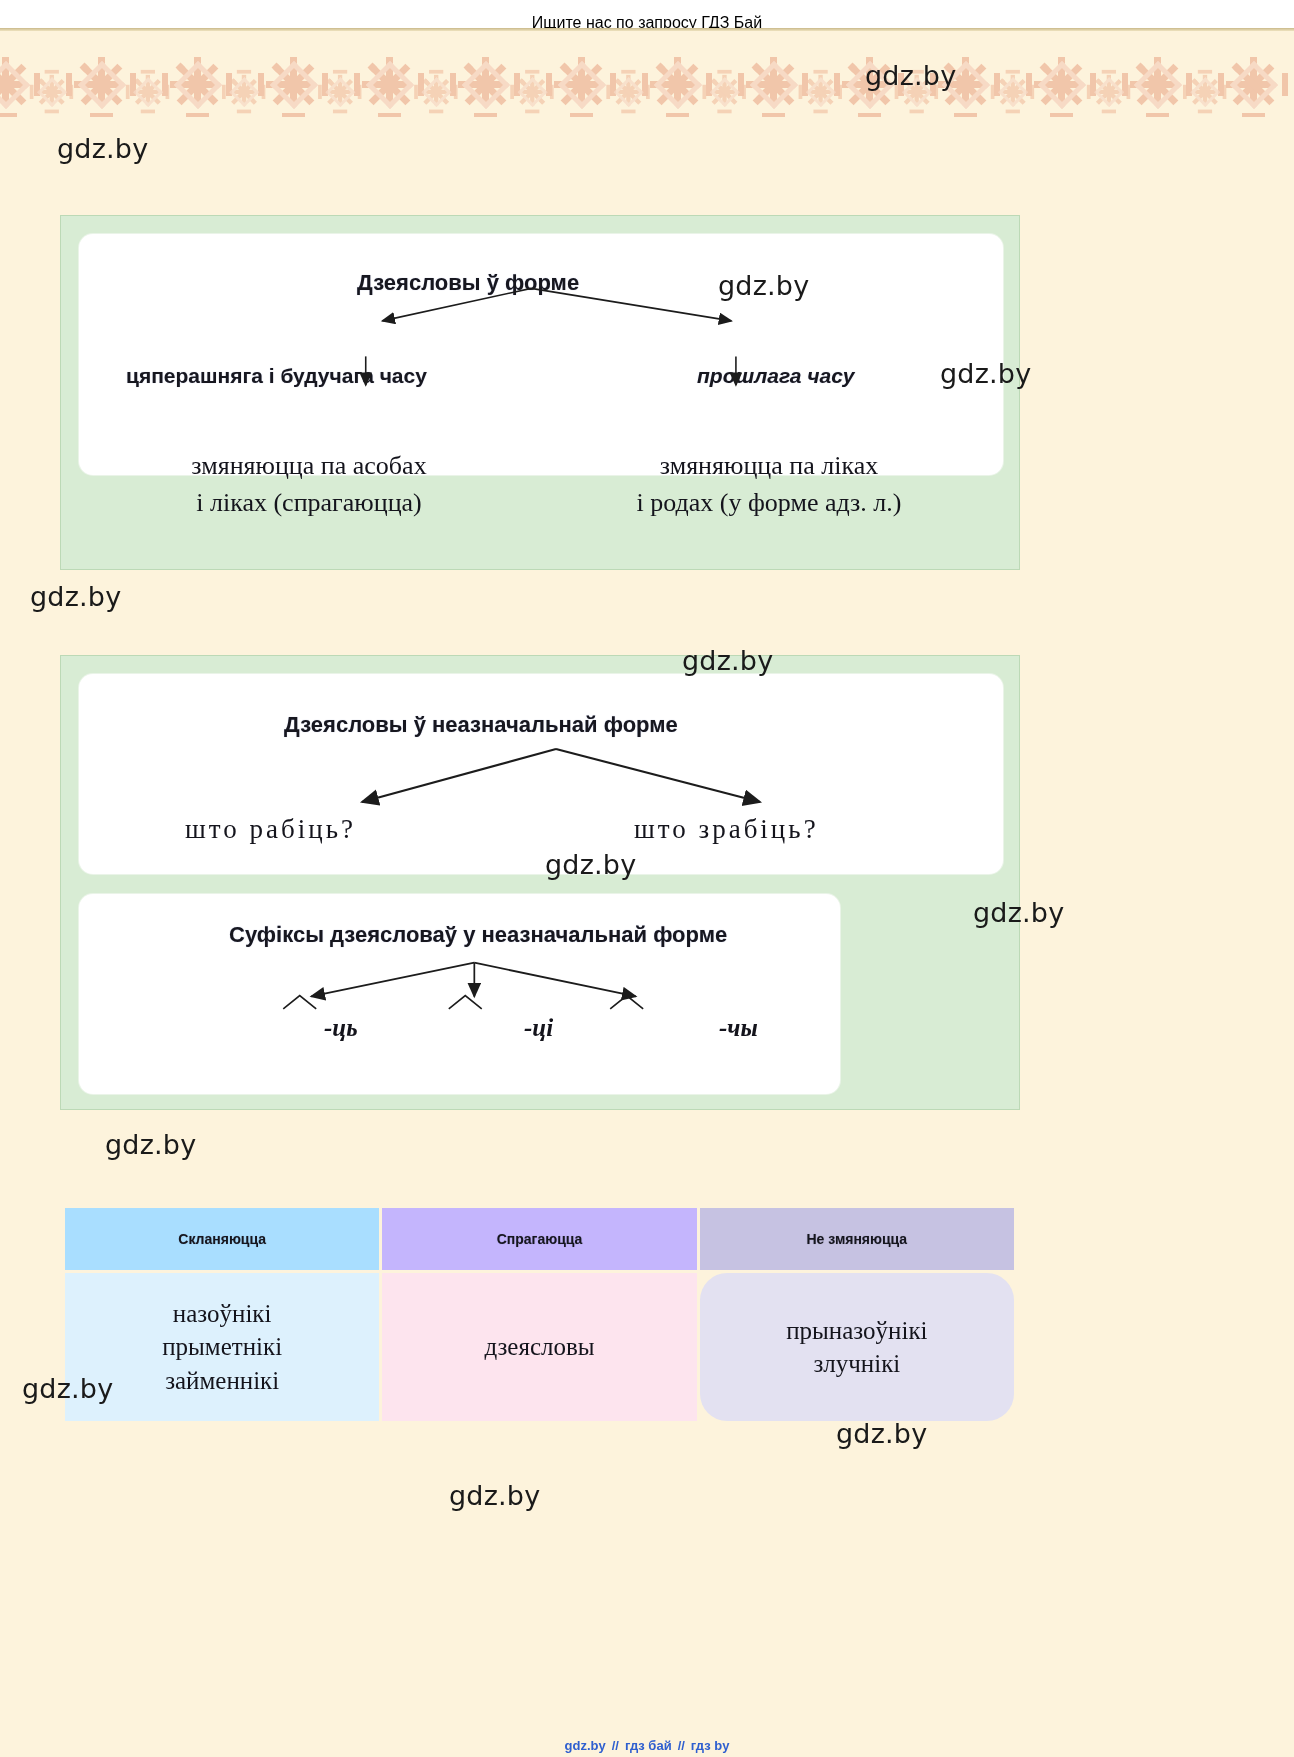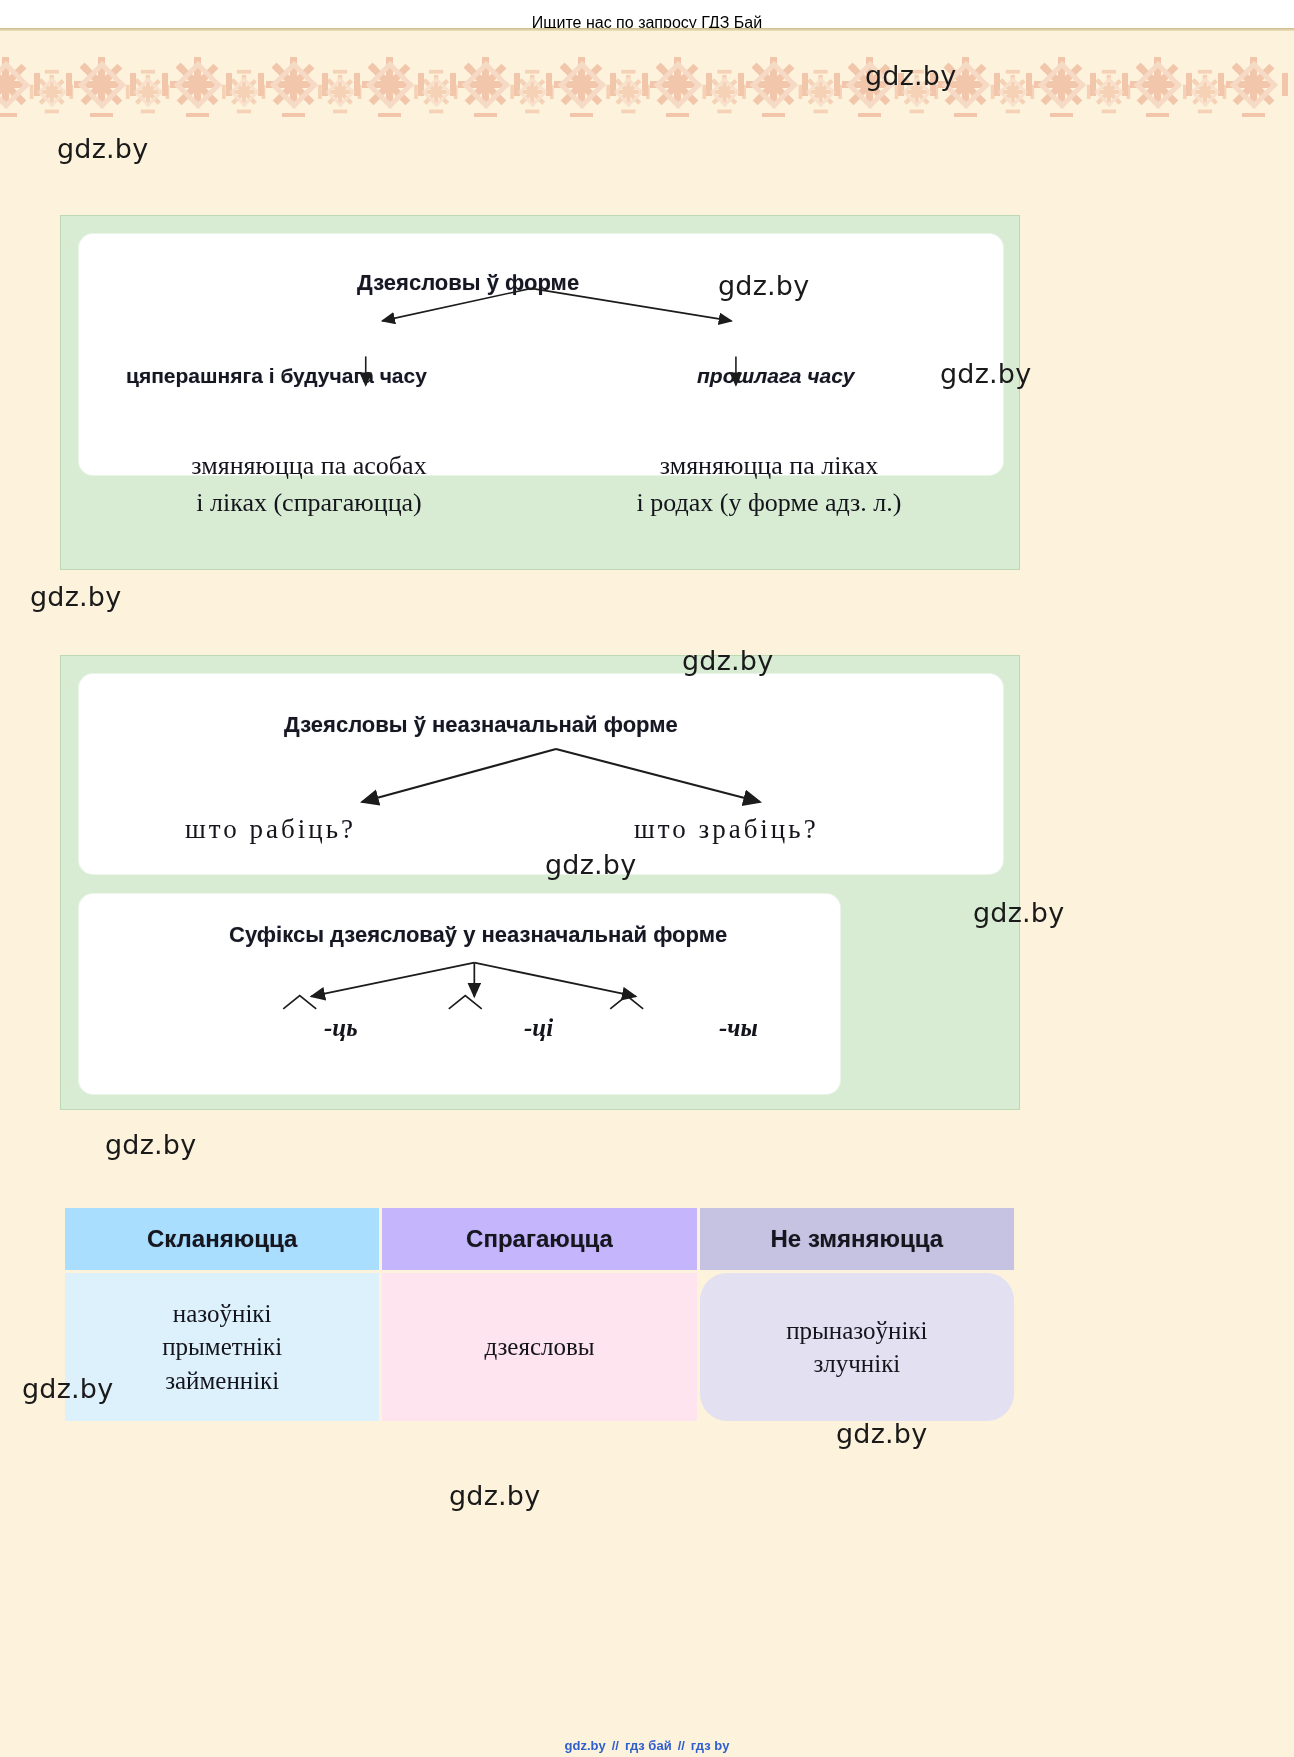--- a/index.html
+++ b/index.html
@@ -161,7 +161,7 @@
     height: 62px;
     font-family: "Liberation Sans", sans-serif;
     font-weight: bold;
-    font-size: 24px;
+    font-size: 14px;
     color: #16161e;
     text-shadow: 0 0 1px rgba(30,30,60,.3);
   }

